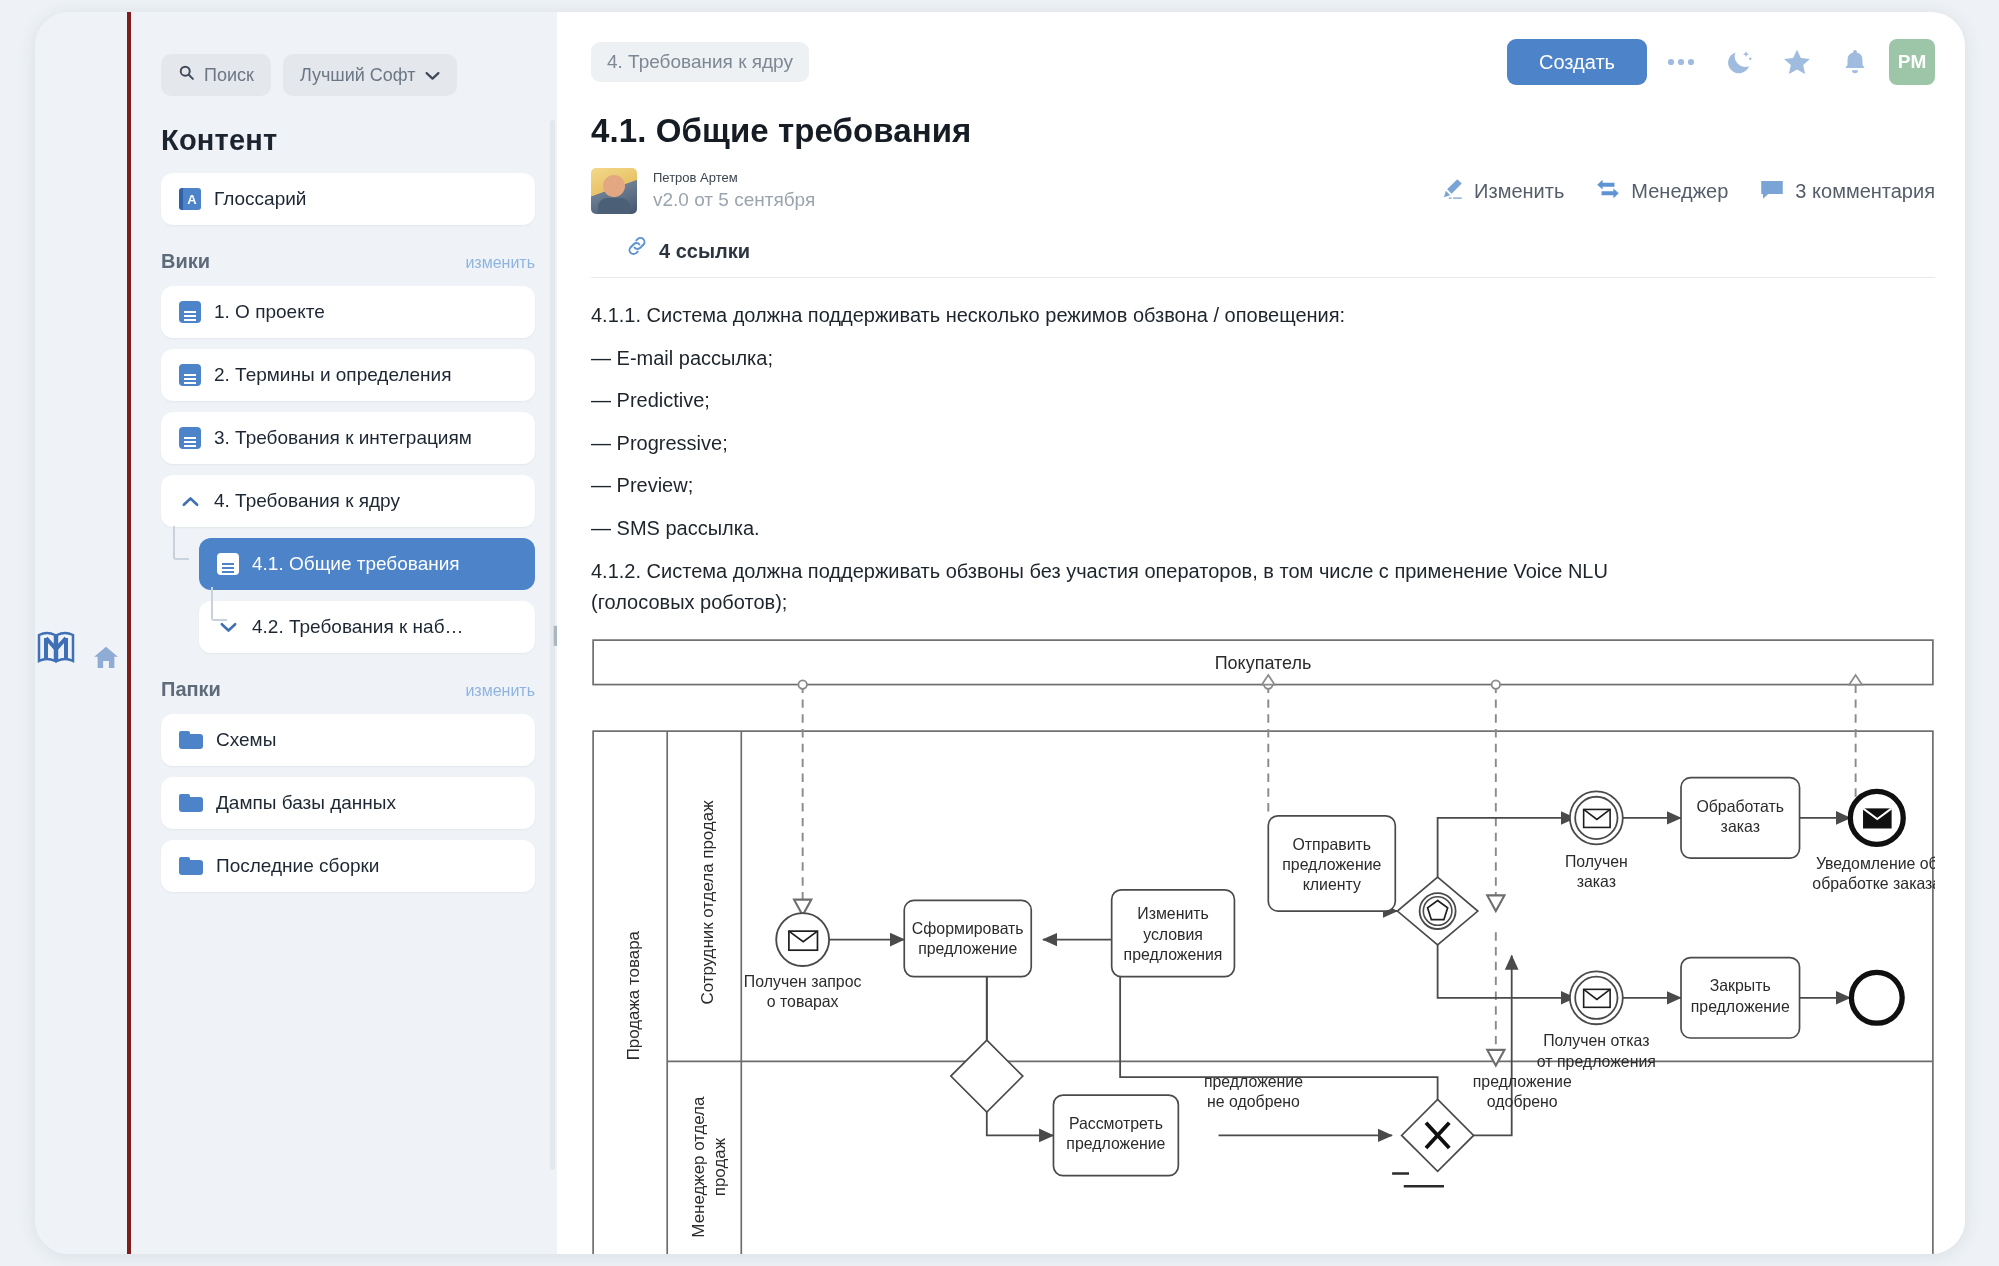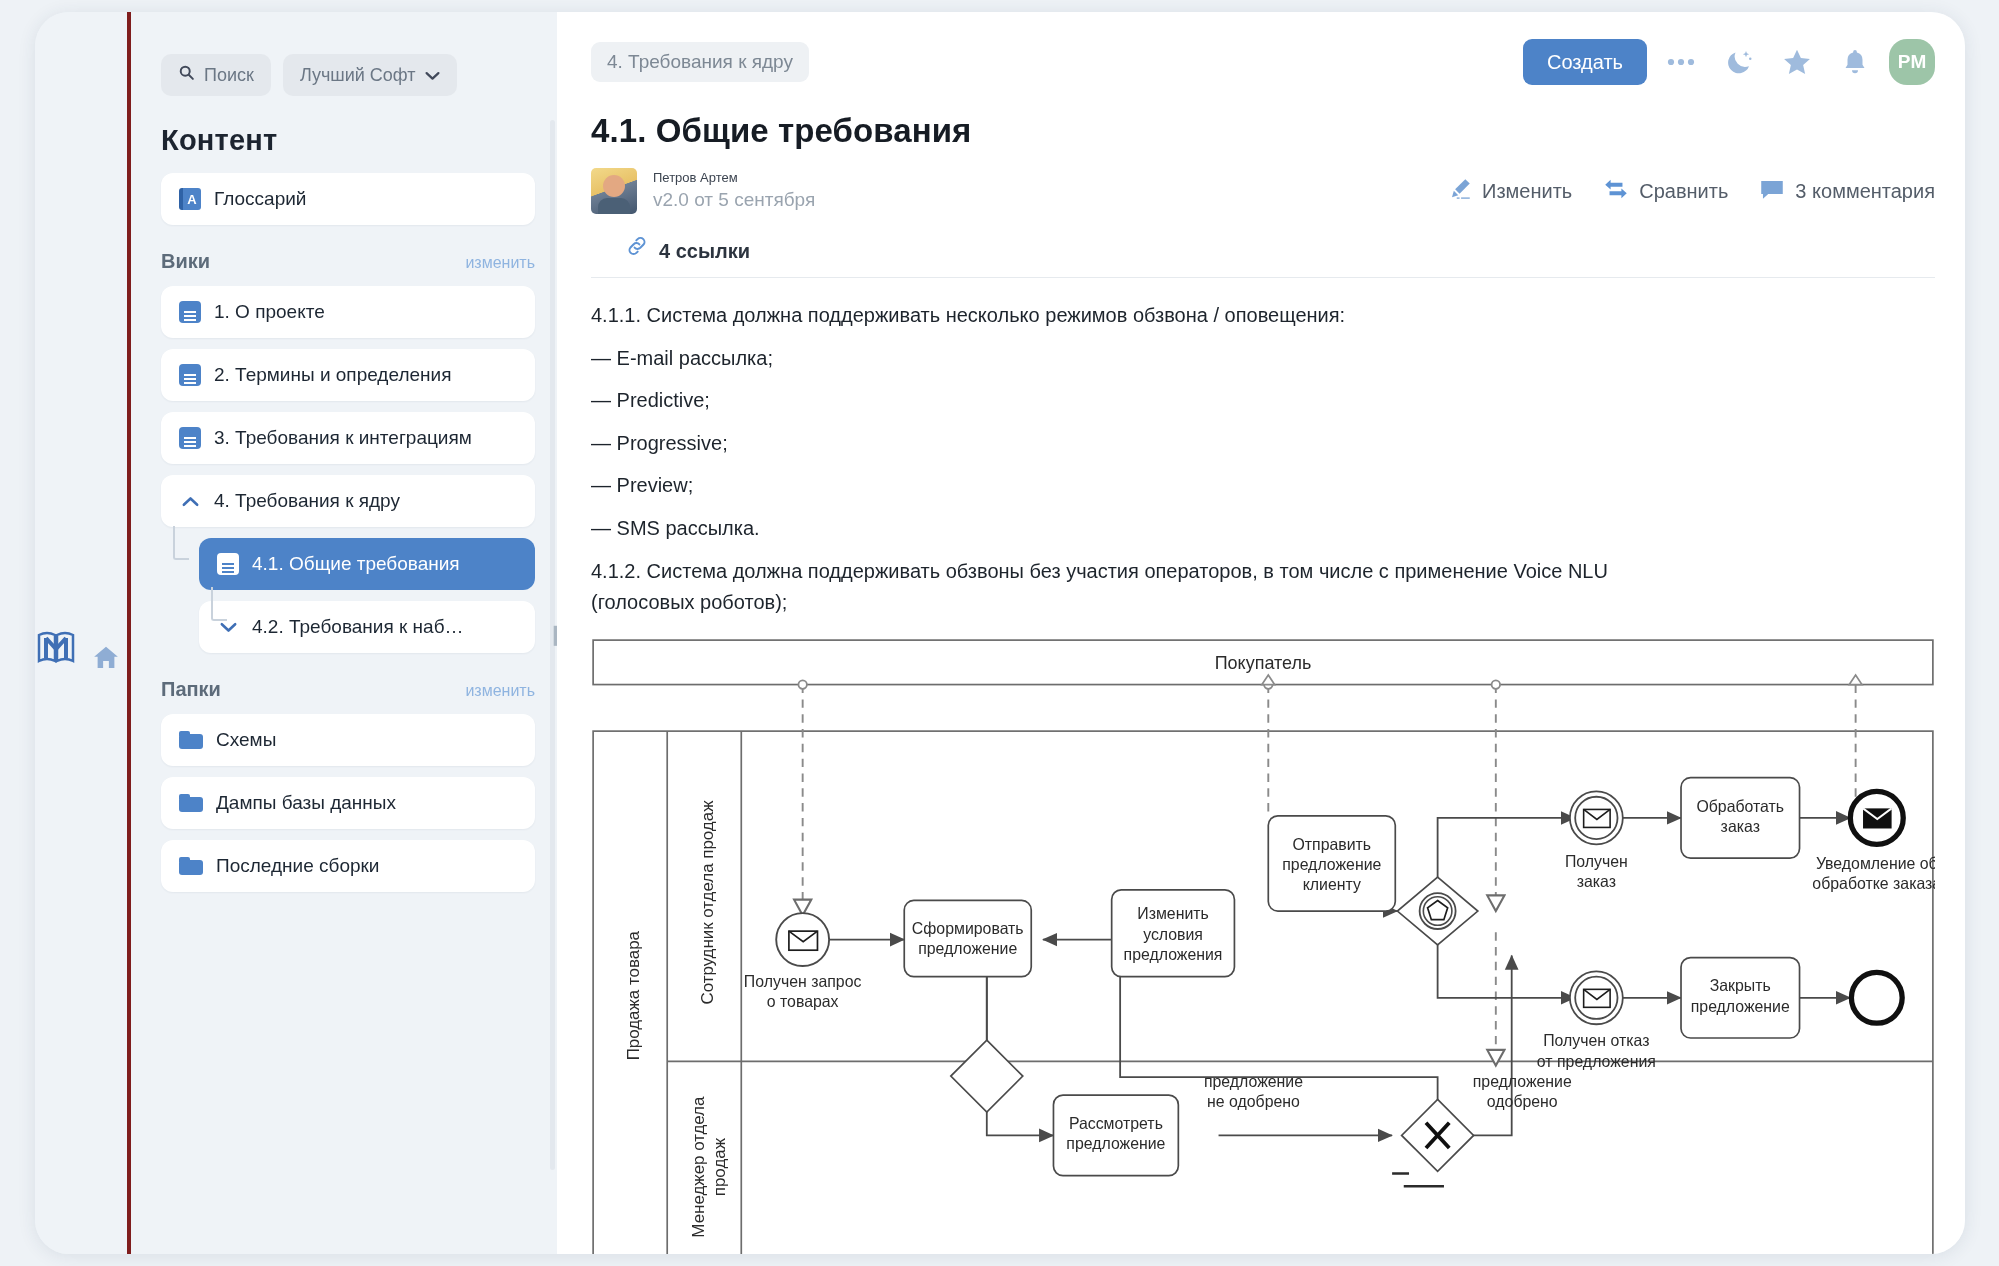--- a/index.html
+++ b/index.html
@@ -141,7 +141,7 @@
   .top-right { margin-left: auto; display: flex; align-items: center; gap: 10px; }
   .btn-primary {
     background: #4d83c8; color: #fff; border: none; border-radius: 9px;
-    height: 46px; padding: 0 24px; font-size: 20px; cursor: pointer;
+    height: 46px; padding: 0 32px; font-size: 20px; cursor: pointer;
     font-family: inherit;
   }
   .ibtn {

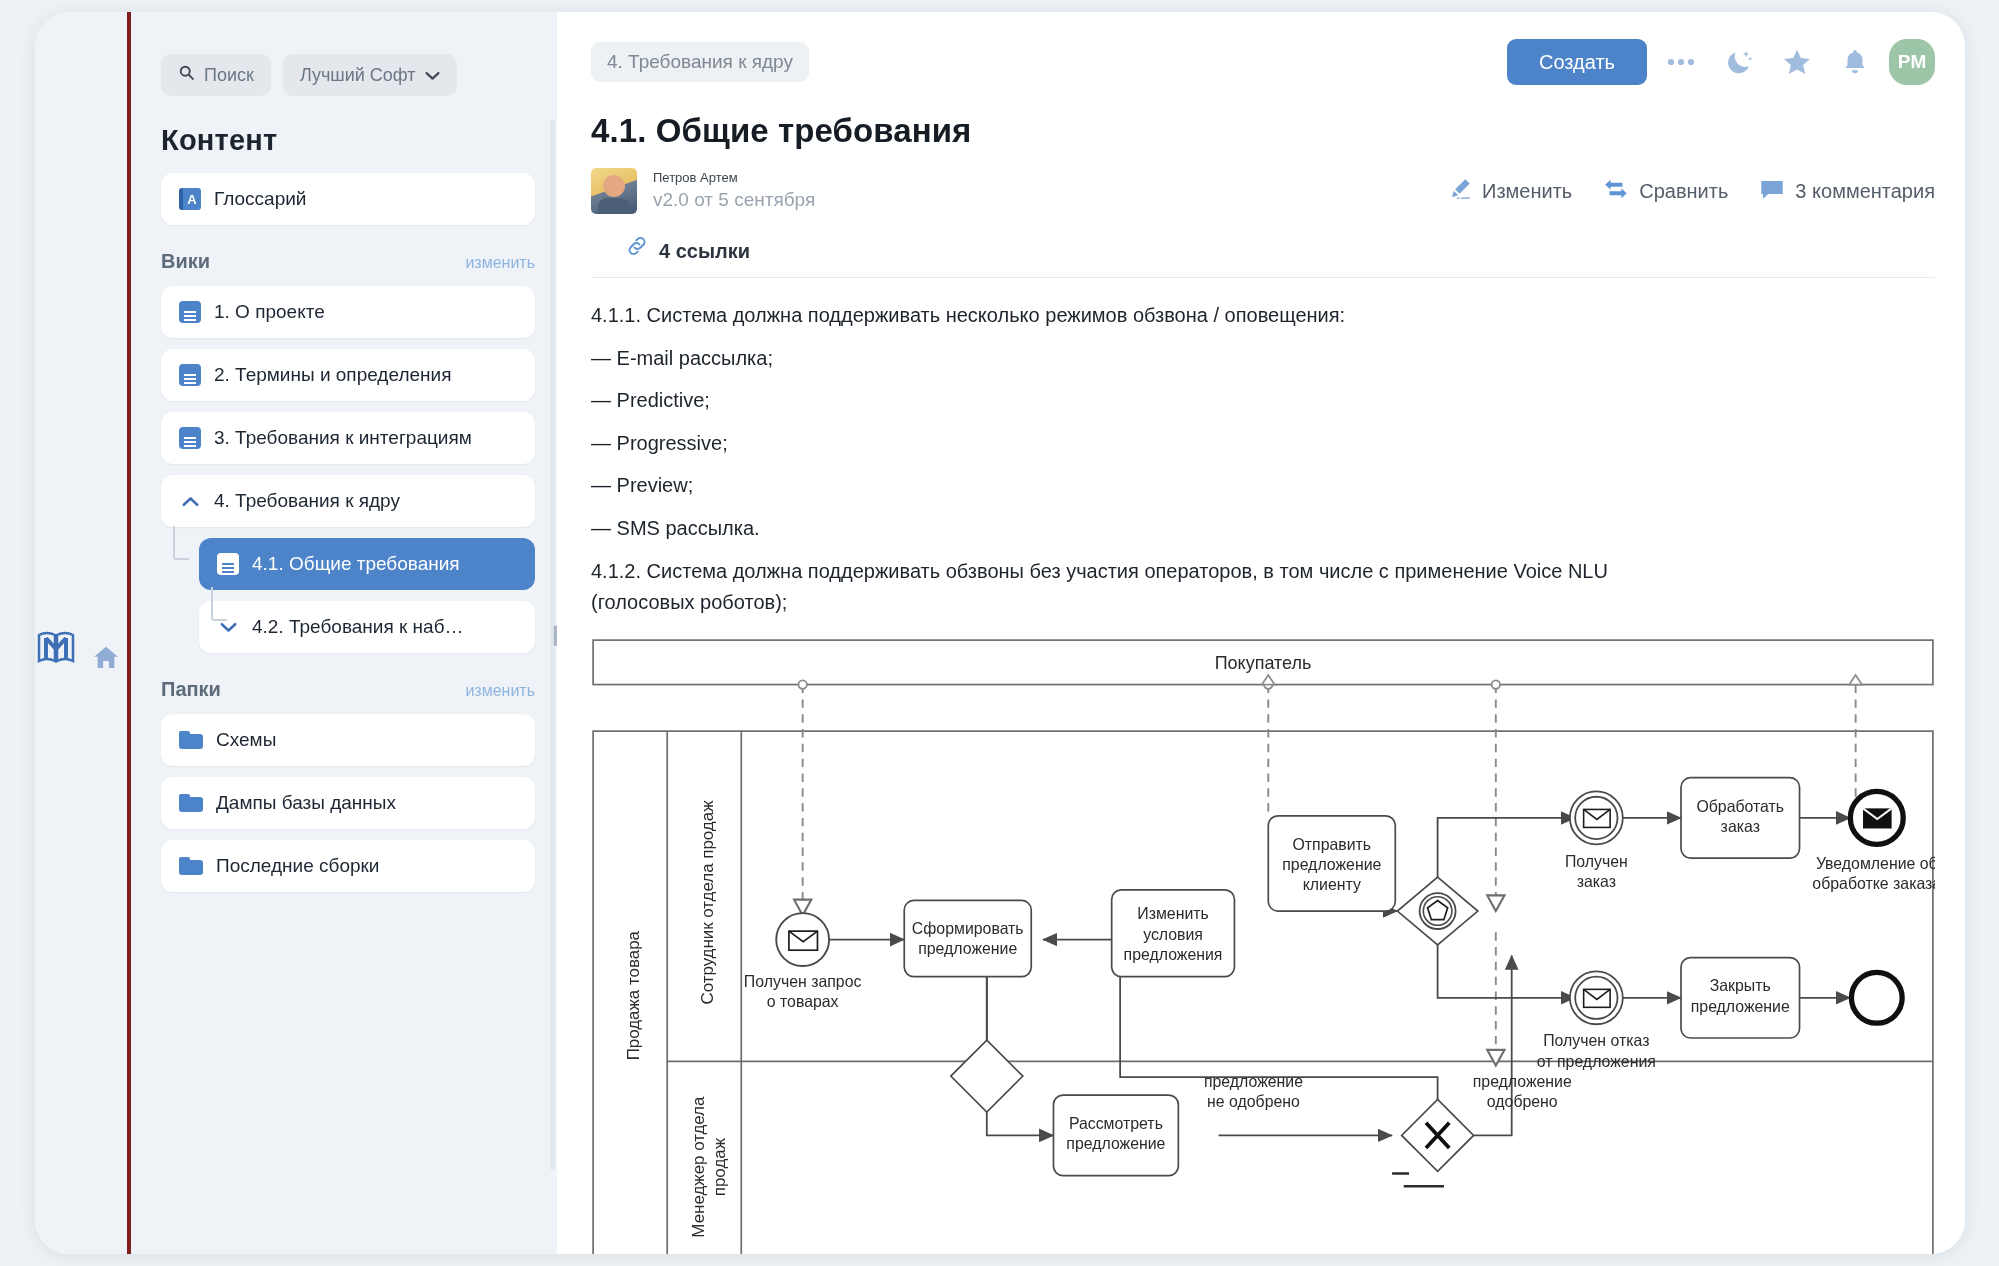--- a/index.html
+++ b/index.html
@@ -149,7 +149,7 @@
     display:flex; align-items:center; justify-content:center; color:#9fbbdd;
   }
   .pm {
-    width: 46px; height: 46px; border-radius: 18px; background: #9dc5a8;
+    width: 46px; height: 46px; border-radius: 8px; background: #9dc5a8;
     color: #fff; font-size: 19px; font-weight: 600;
     display:flex; align-items:center; justify-content:center; cursor:pointer;
   }

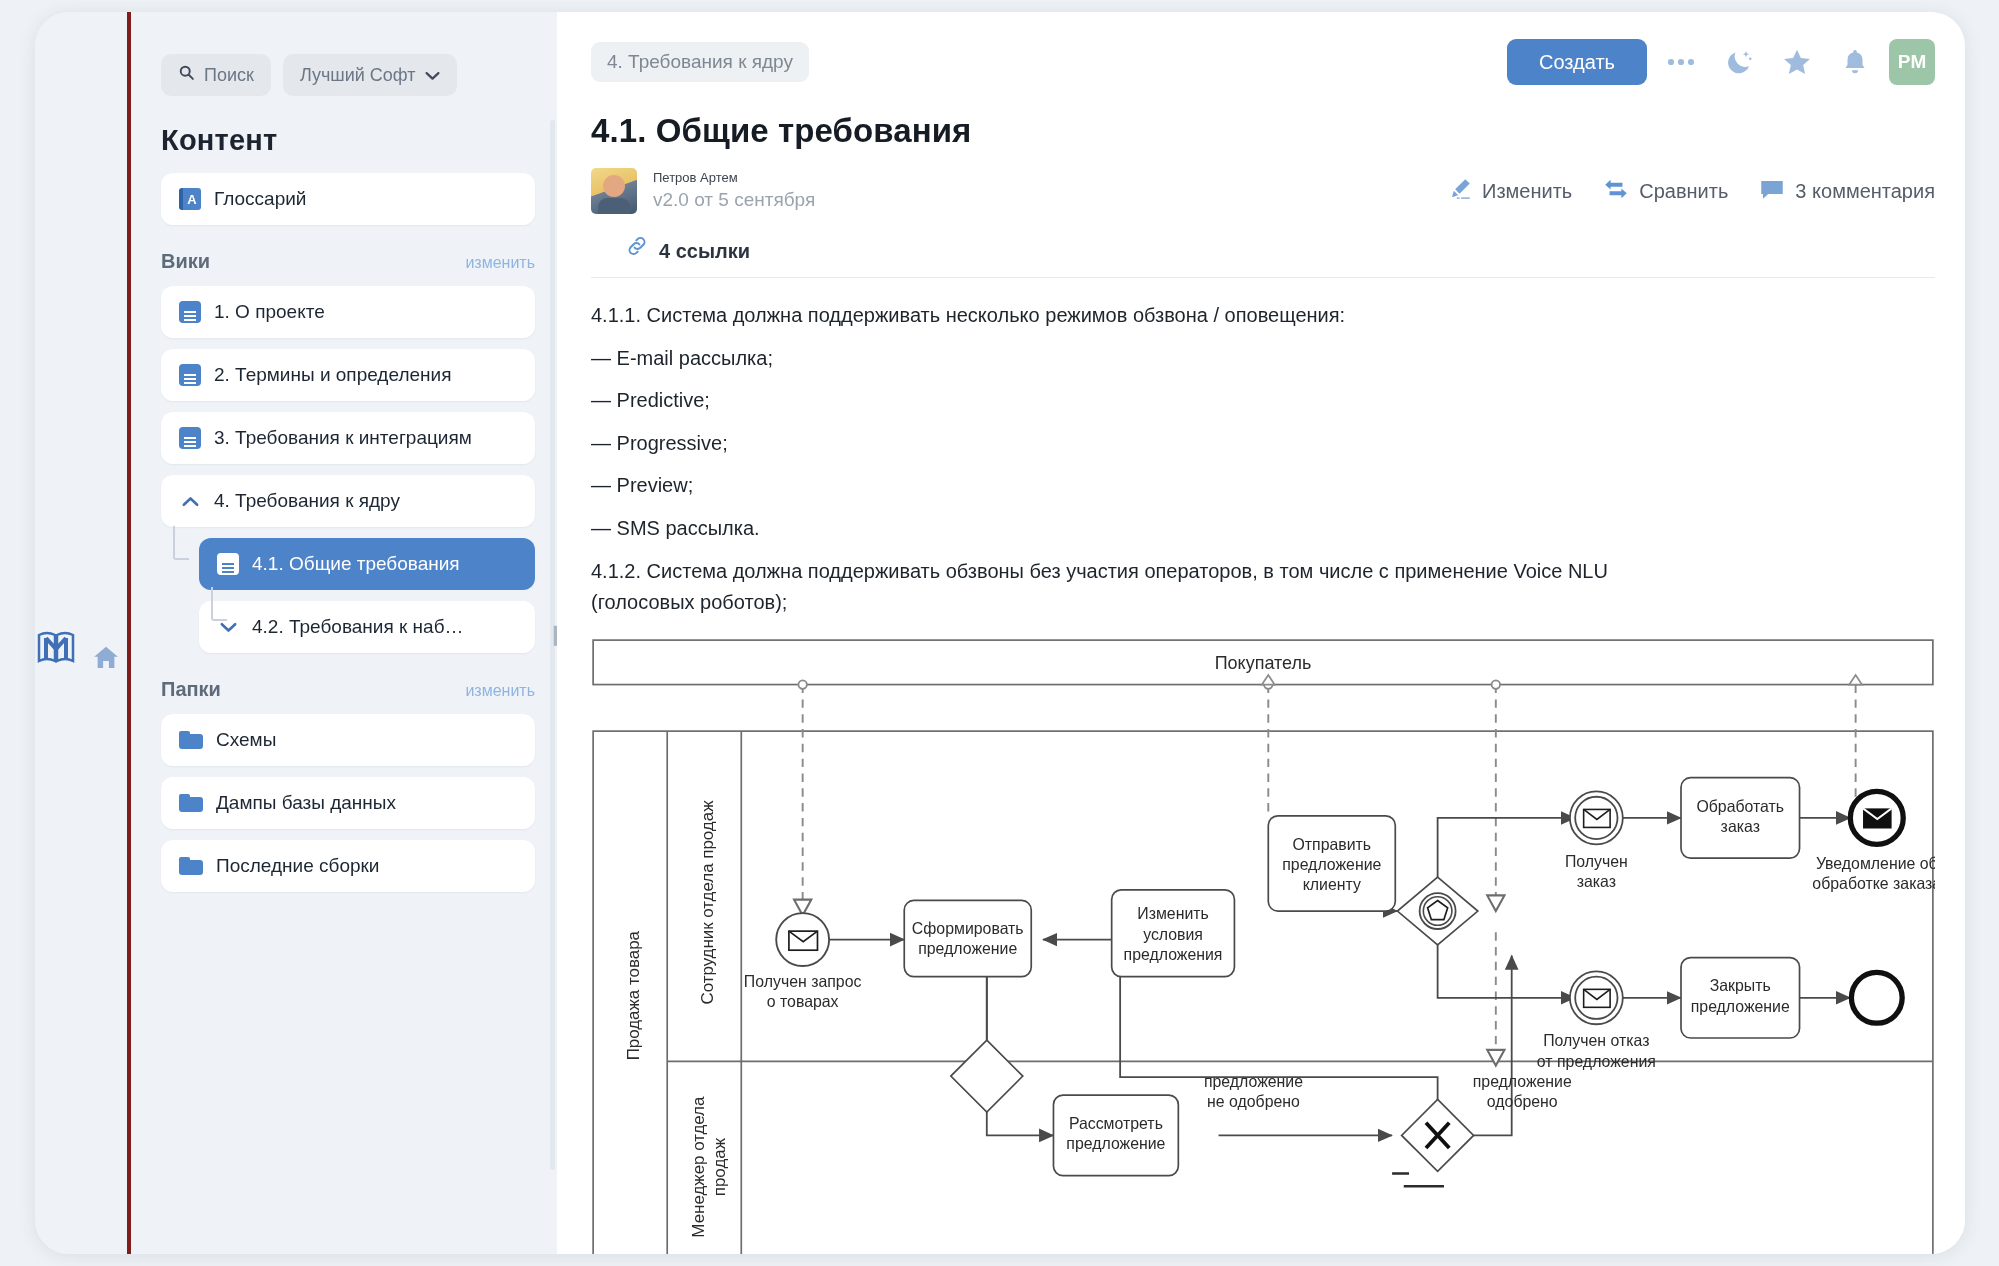--- a/index.html
+++ b/index.html
@@ -432,7 +432,7 @@
               <path d="M18 11.5 23 16l-5 4.5v-2.7H7v-3.6h11z"></path>
             </svg>
           </span>
-          <span>Сравнить</span>
+          <span>Менеджер</span>
         </div>
         <div class="act">
           <span>

